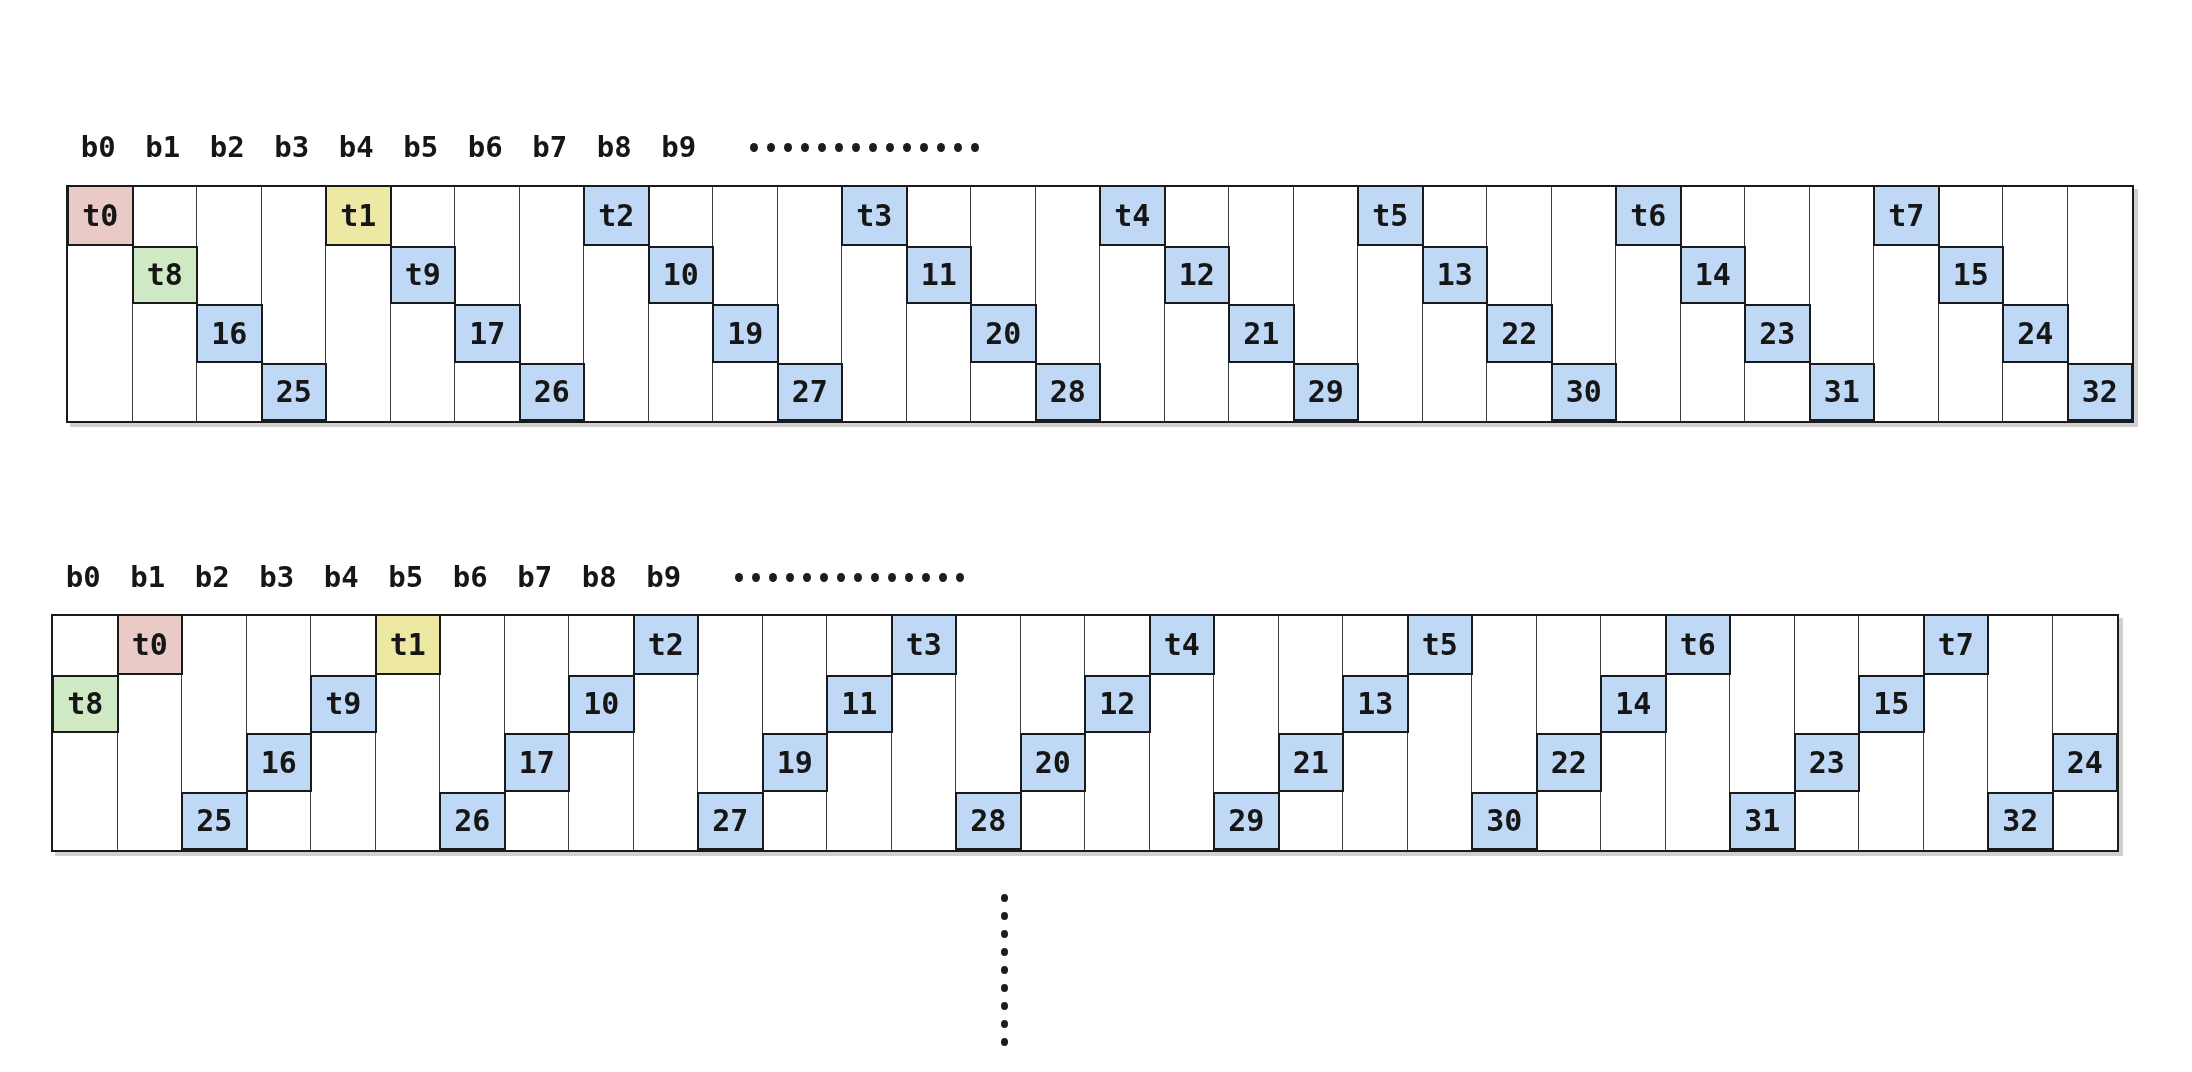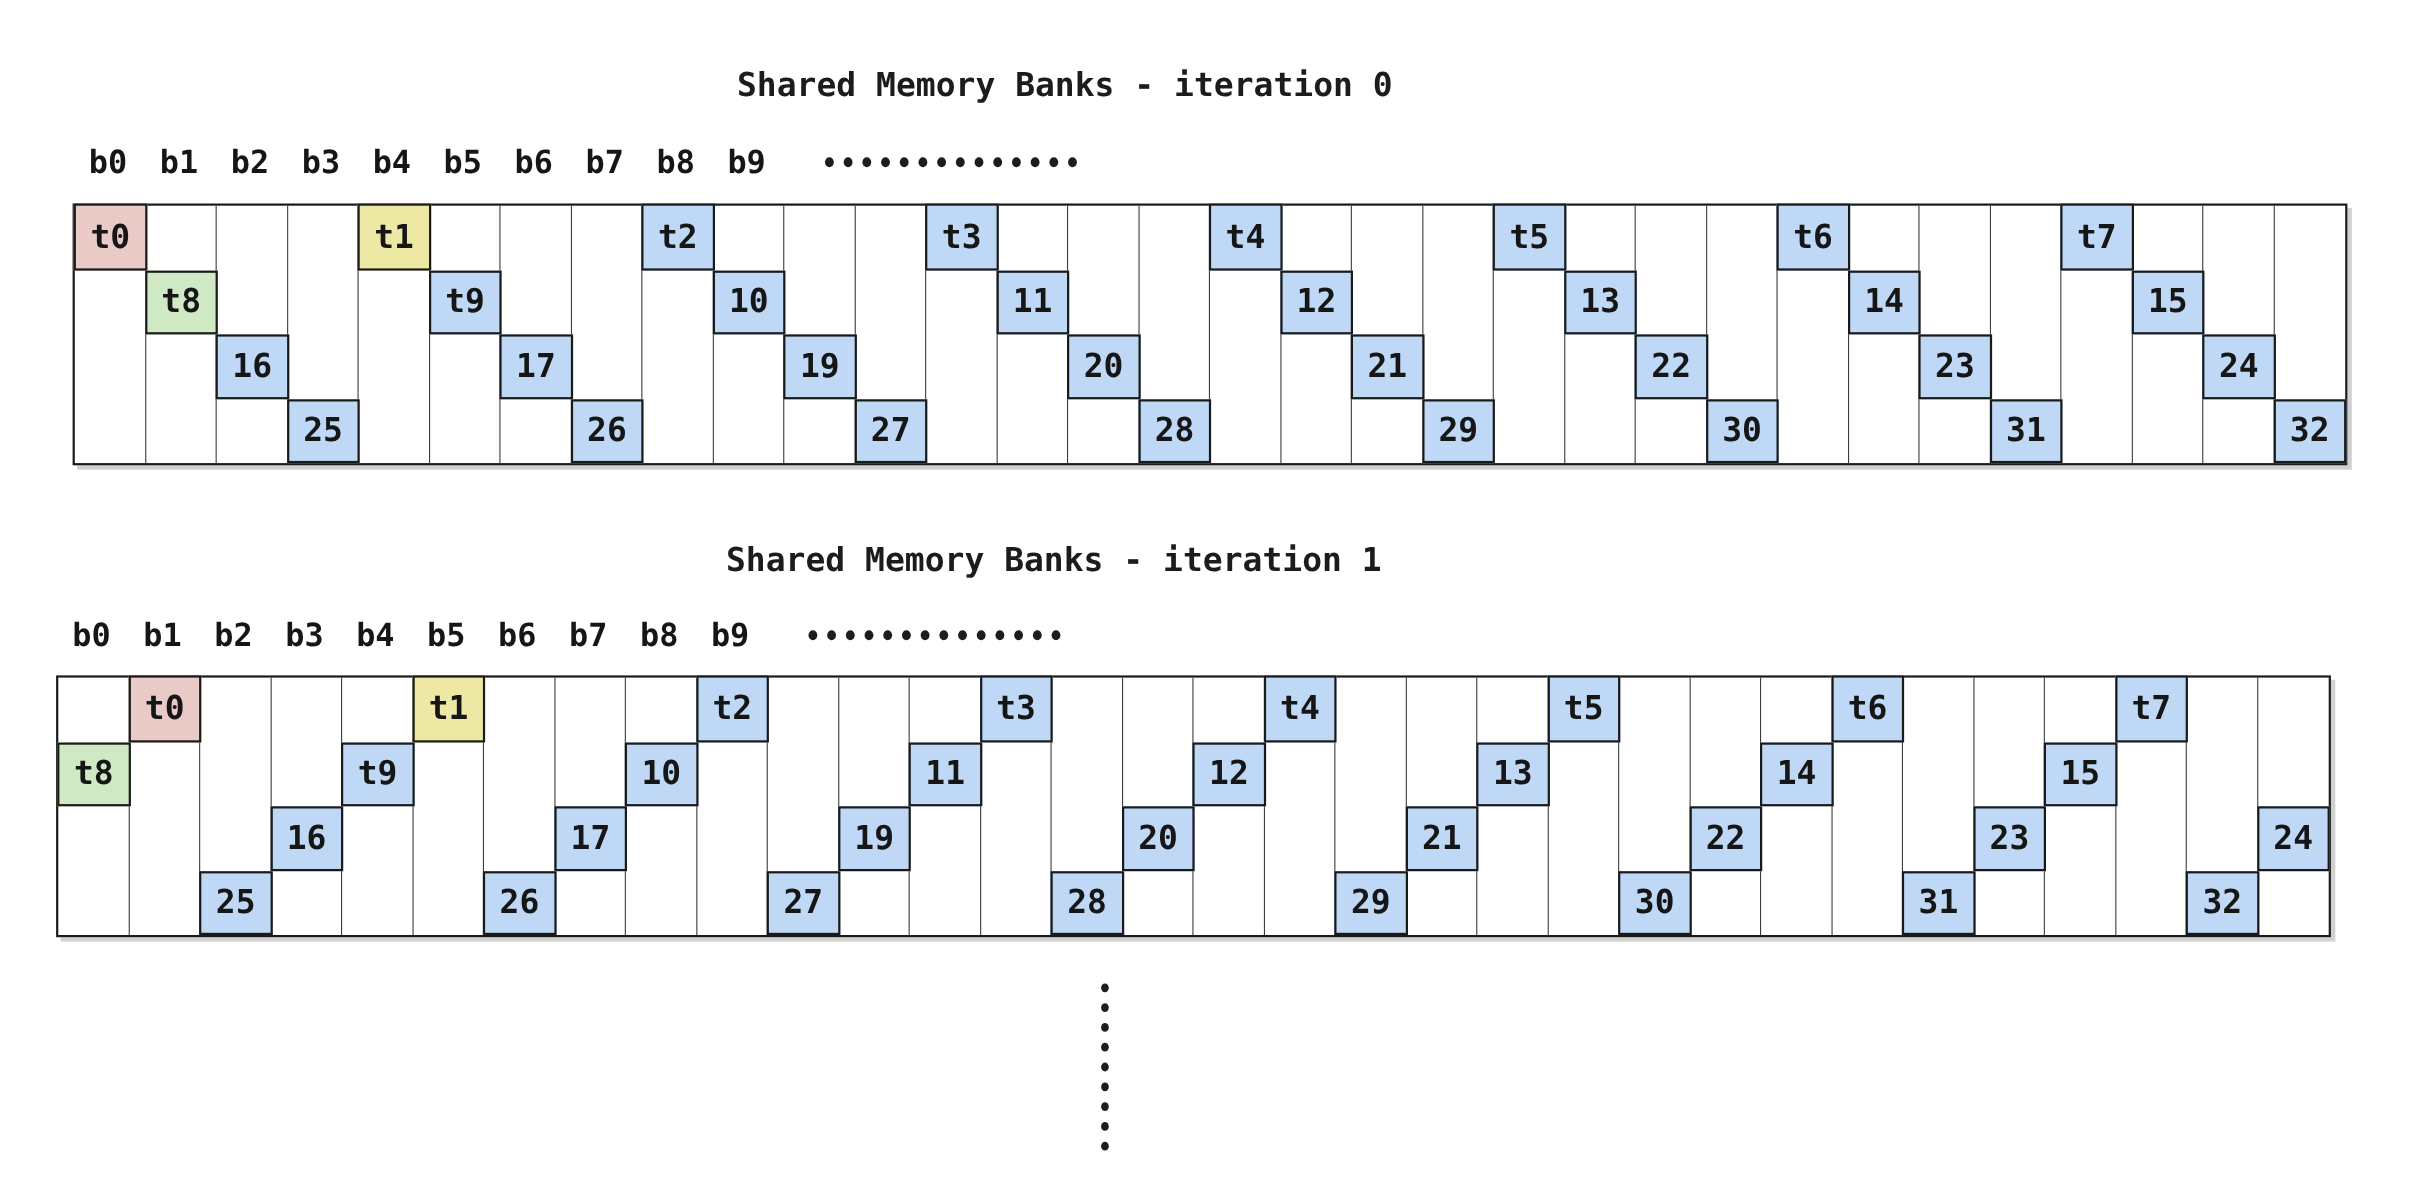--- a/index.html
+++ b/index.html
@@ -42,7 +42,6 @@
 <body>
 
 <div class="canvas">
-  <div class="iter-title" id="title-0" style="left:968px;top:60px;">Shared Memory Banks - iteration 0</div>
   <div id="labels-0">
       <div class="bank-label" style="left: 98.25px; top: 130px;">b0</div>
       <div class="bank-label" style="left: 162.75px; top: 130px;">b1</div>

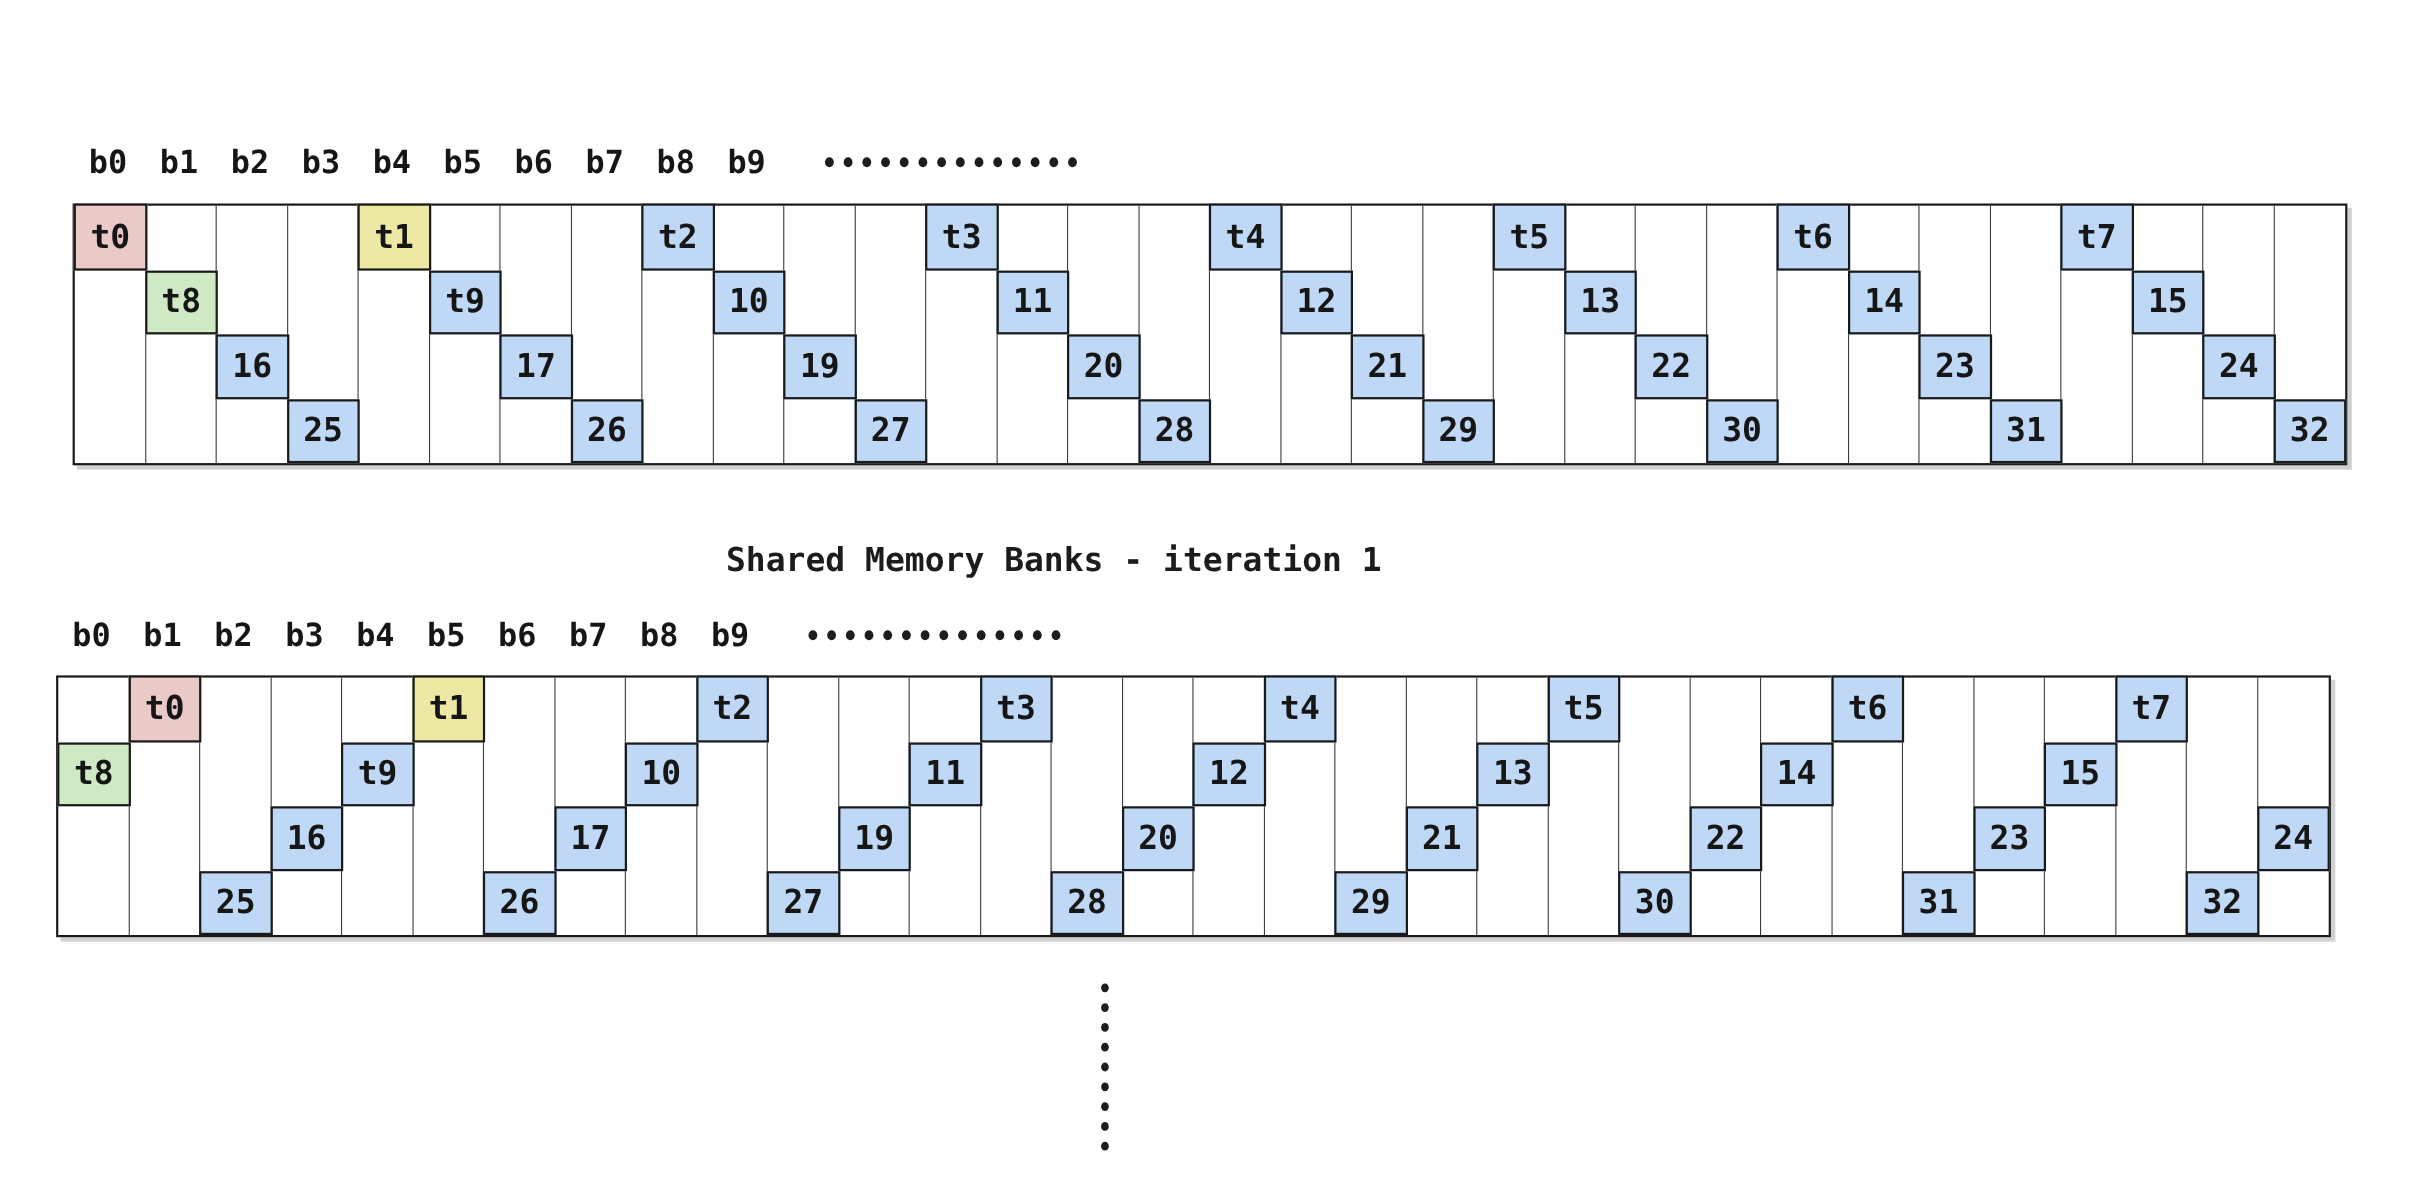--- a/index.html
+++ b/index.html
@@ -137,7 +137,6 @@
       <div class="memory-cell" style="left: 1998.5px; top: 175.5px; width: 66.5px; height: 58.5px; background: rgb(190, 216, 245);">32</div>
     </div>
 
-  <div class="iter-title" id="title-1" style="left:958px;top:492px;">Shared Memory Banks - iteration 1</div>
   <div id="labels-1">
       <div class="bank-label" style="left: 83.25px; top: 560px;">b0</div>
       <div class="bank-label" style="left: 147.75px; top: 560px;">b1</div>

